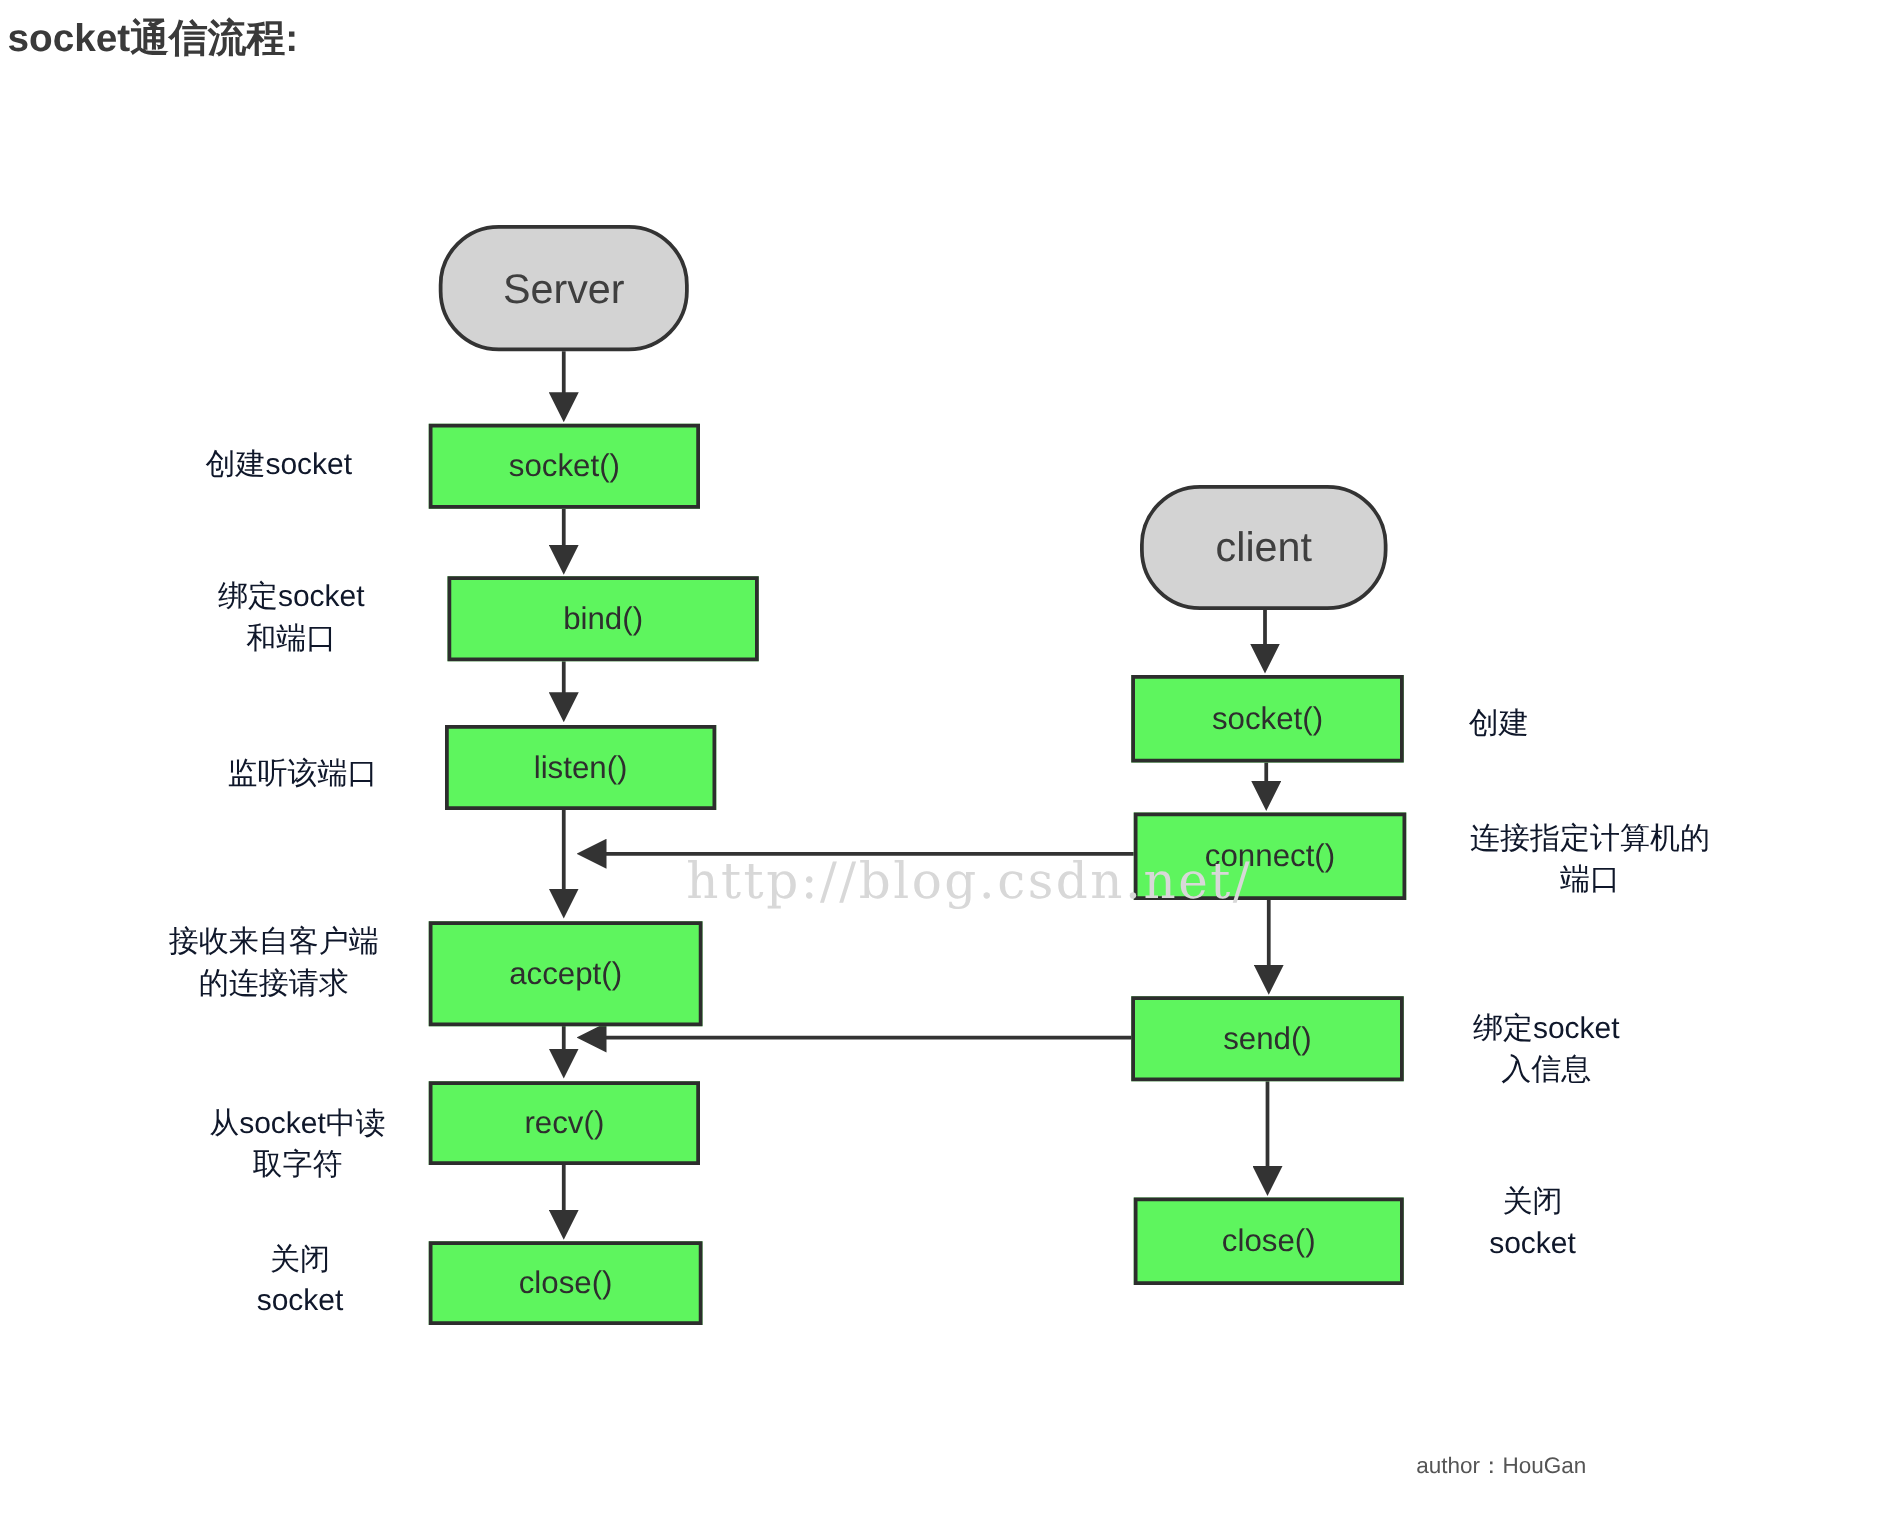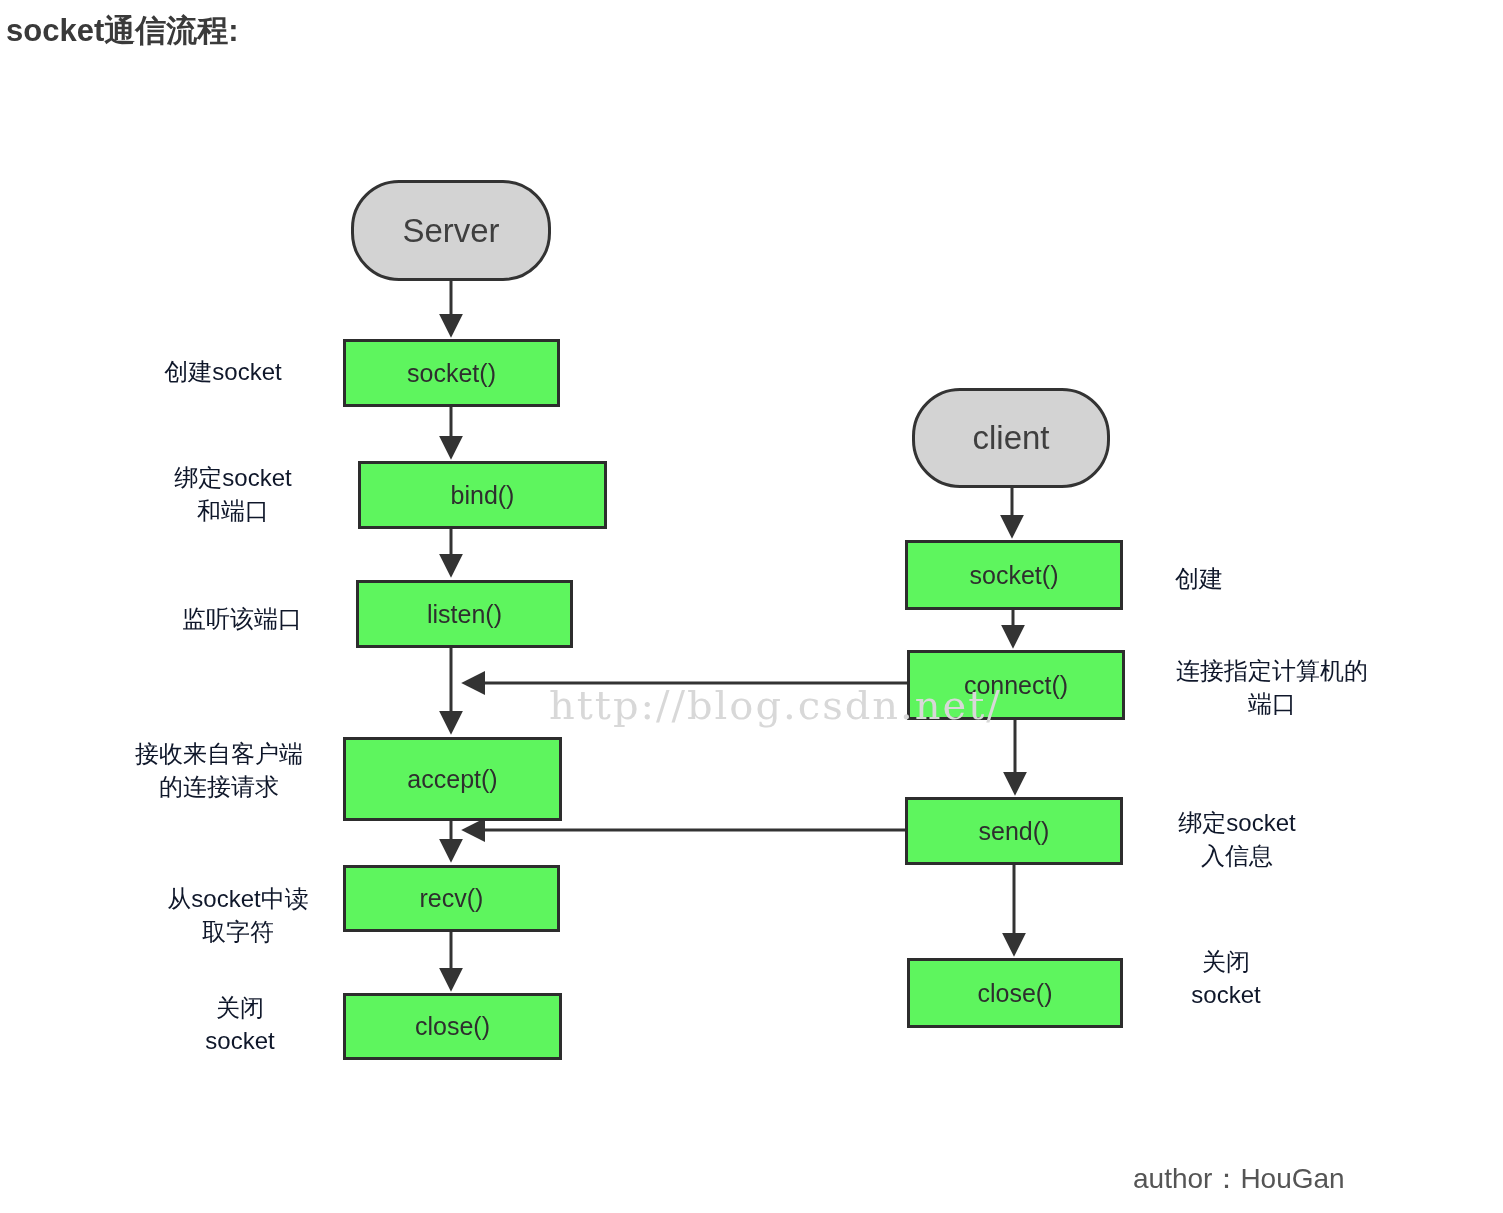--- a/index.html
+++ b/index.html
@@ -46,7 +46,7 @@
   }
   .author{
     position:absolute;left:1133px;top:1160px;
-    font-size:28px;color:#555555;
+    font-size:18px;color:#555555;
   }
   svg.arrows{position:absolute;left:0;top:0;z-index:2;pointer-events:none;}
   .box,.terminal{z-index:3;}

